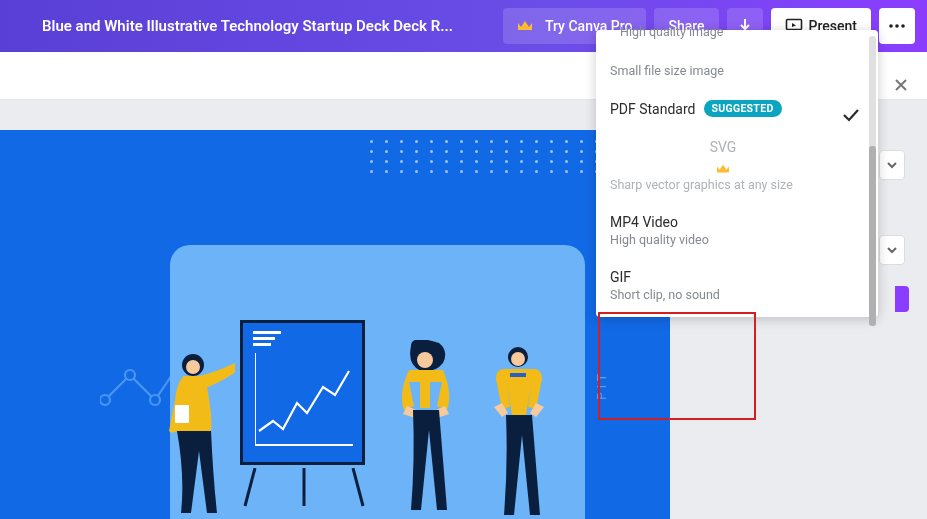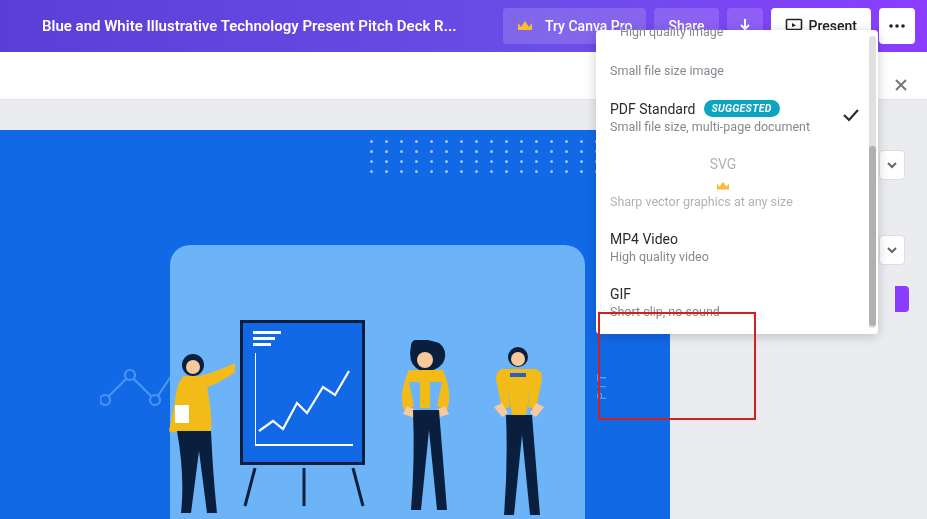--- a/index.html
+++ b/index.html
@@ -268,7 +268,7 @@
 <body>
 
 <div class="topbar">
-  <div class="title">Blue and White Illustrative Technology Present Pitch Deck R...</div>
+  <div class="title">Blue and White Illustrative Technology Startup Deck Deck R...</div>
   <button class="btn btn-pro">
     <span class="crown-mini">
       <svg width="16" height="14" viewBox="0 0 16 14">

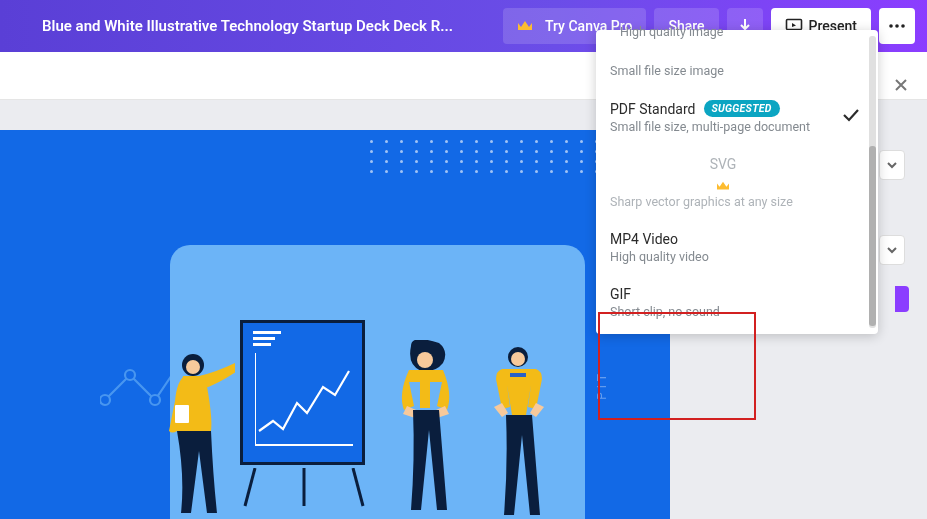--- a/index.html
+++ b/index.html
@@ -203,7 +203,6 @@
       letter-spacing: 0.3px;
       padding: 2px 8px;
       border-radius: 9px;
-      font-style: italic;
     }
     .check {
       position: absolute;

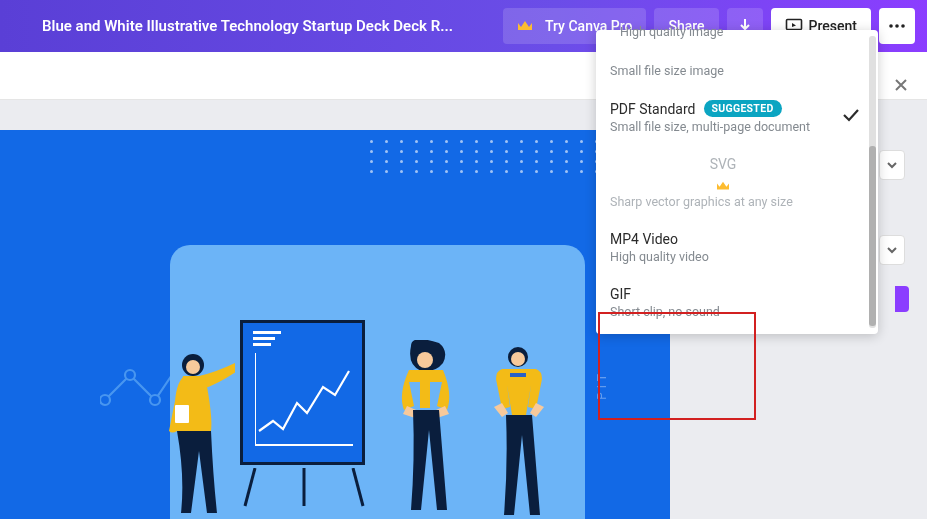--- a/index.html
+++ b/index.html
@@ -480,7 +480,6 @@
       <span>PDF Standard</span>
       <span class="badge-sug">SUGGESTED</span>
     </div>
-    <div class="opt-sub">Small file size, multi-page document</div>
     <span class="check">
       <svg width="18" height="14" viewBox="0 0 18 14" fill="none" stroke="#2b2b2b" stroke-width="2.2">
           <path d="M2 7l5 5L16 2"></path>

